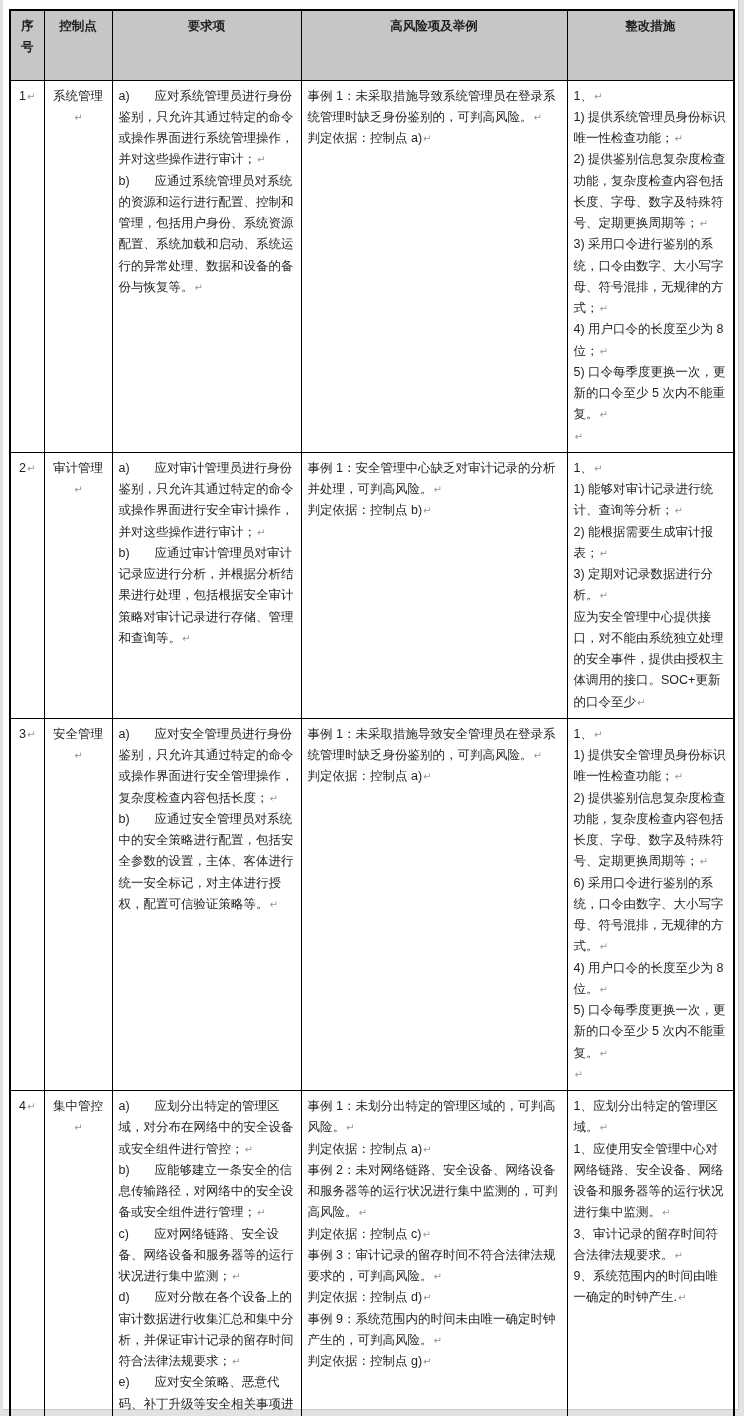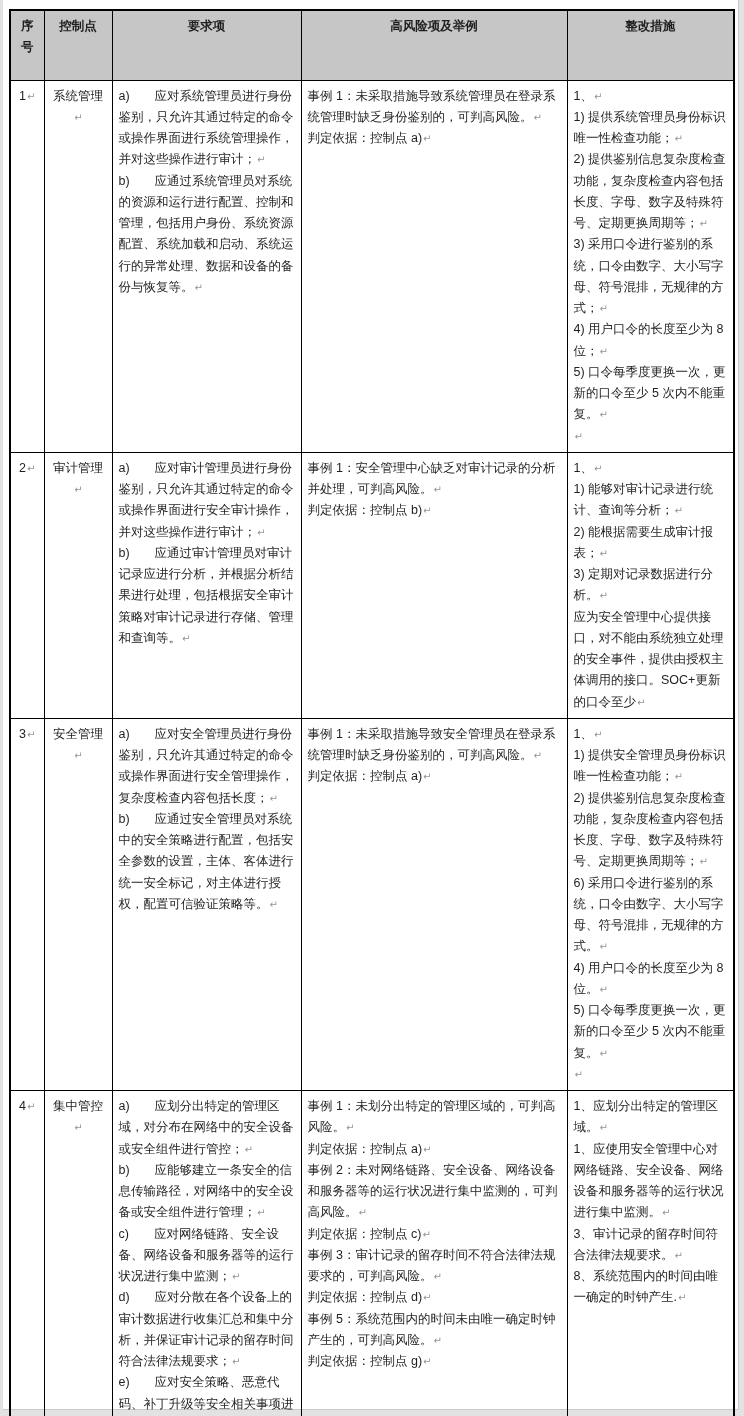--- a/index.html
+++ b/index.html
@@ -173,7 +173,7 @@
             <div class="para"><span>1、应划分出特定的管理区域。</span><span class="pm">↵</span></div>
             <div class="para"><span>1、应使用安全管理中心对网络链路、安全设备、网络设备和服务器等的运行状况进行集中监测。</span><span class="pm">↵</span></div>
             <div class="para"><span>3、审计记录的留存时间符合法律法规要求。</span><span class="pm">↵</span></div>
-            <div class="para"><span>8、系统范围内的时间由唯一确定的时钟产生.</span><span class="pm">↵</span></div>
+            <div class="para"><span>9、系统范围内的时间由唯一确定的时钟产生.</span><span class="pm">↵</span></div>
           </td>
         </tr>
       </tbody>

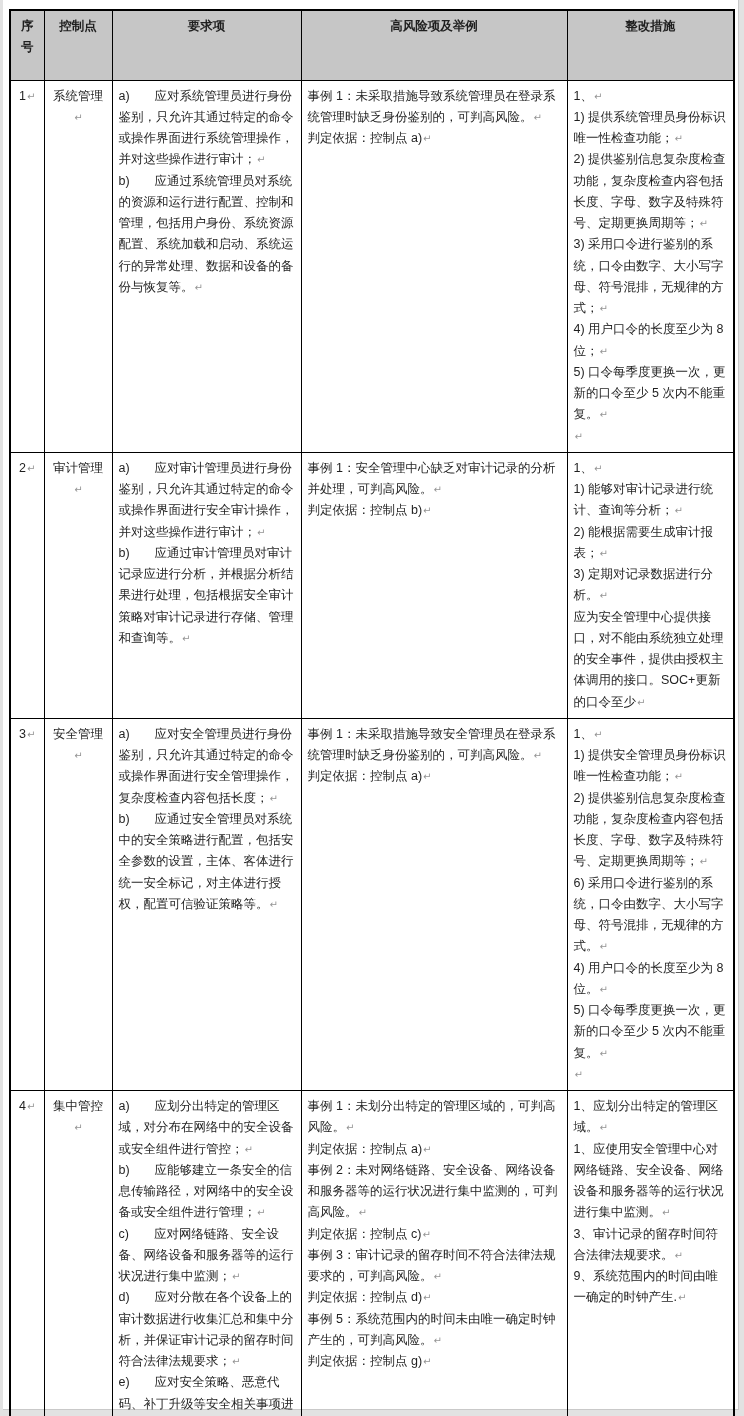--- a/index.html
+++ b/index.html
@@ -166,7 +166,7 @@
             <div class="para"><span class="b">判定依据：</span><span>控制点 c)</span><span class="pm">↵</span></div>
             <div class="para"><span class="b">事例 3：</span><span>审计记录的留存时间不符合法律法规要求的，可判高风险。</span><span class="pm">↵</span></div>
             <div class="para"><span class="b">判定依据：</span><span>控制点 d)</span><span class="pm">↵</span></div>
-            <div class="para"><span class="b">事例 5：</span><span>系统范围内的时间未由唯一确定时钟产生的，可判高风险。</span><span class="pm">↵</span></div>
+            <div class="para"><span class="b">事例 9：</span><span>系统范围内的时间未由唯一确定时钟产生的，可判高风险。</span><span class="pm">↵</span></div>
             <div class="para"><span class="b">判定依据：</span><span>控制点 g)</span><span class="pm">↵</span></div>
           </td>
           <td>

